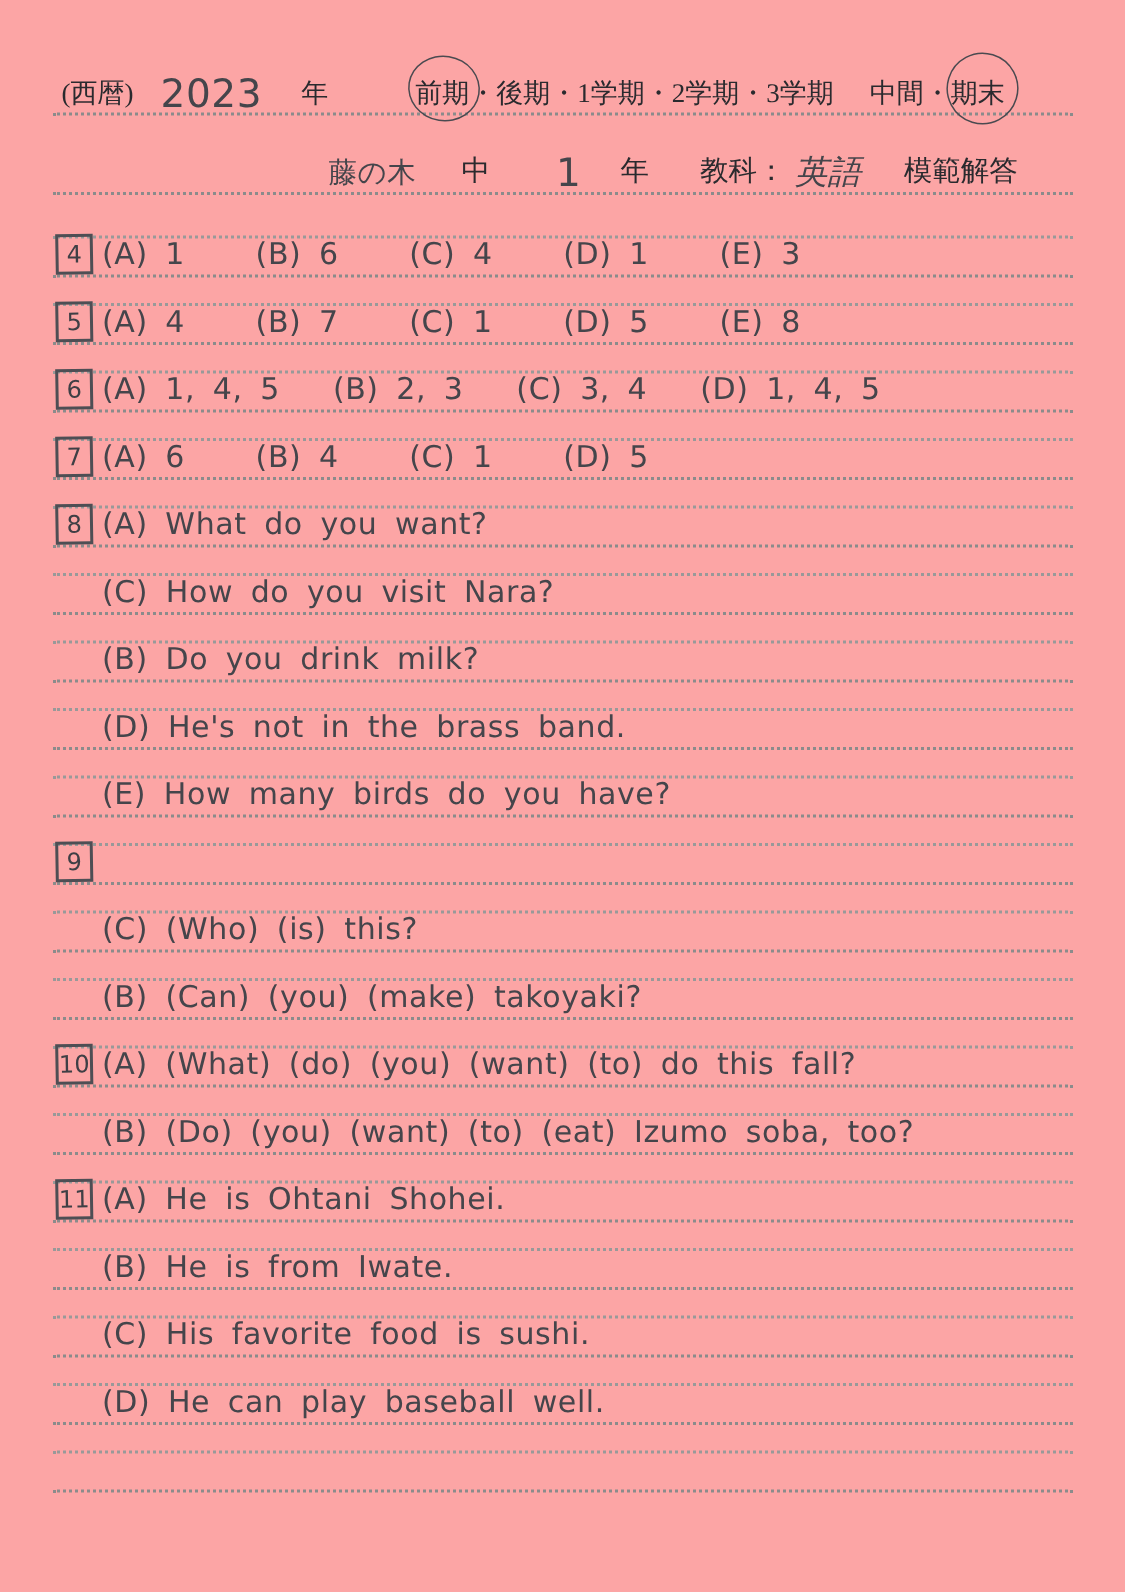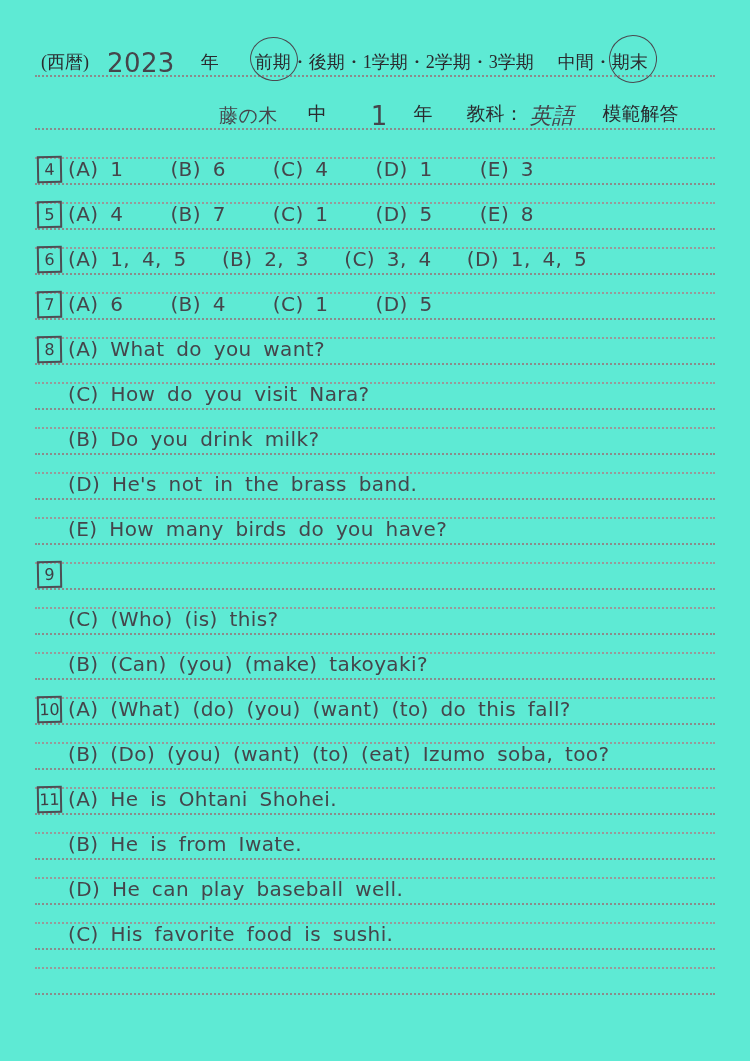--- a/index.html
+++ b/index.html
@@ -7,7 +7,7 @@
     position:relative;
     width:750px; height:1061px;
     margin:0 auto;
-    background:#5eead4;
+    background:#fca5a5;
     overflow:hidden;
     font-family:"Liberation Serif","DejaVu Serif",serif;
     color:#26262a;

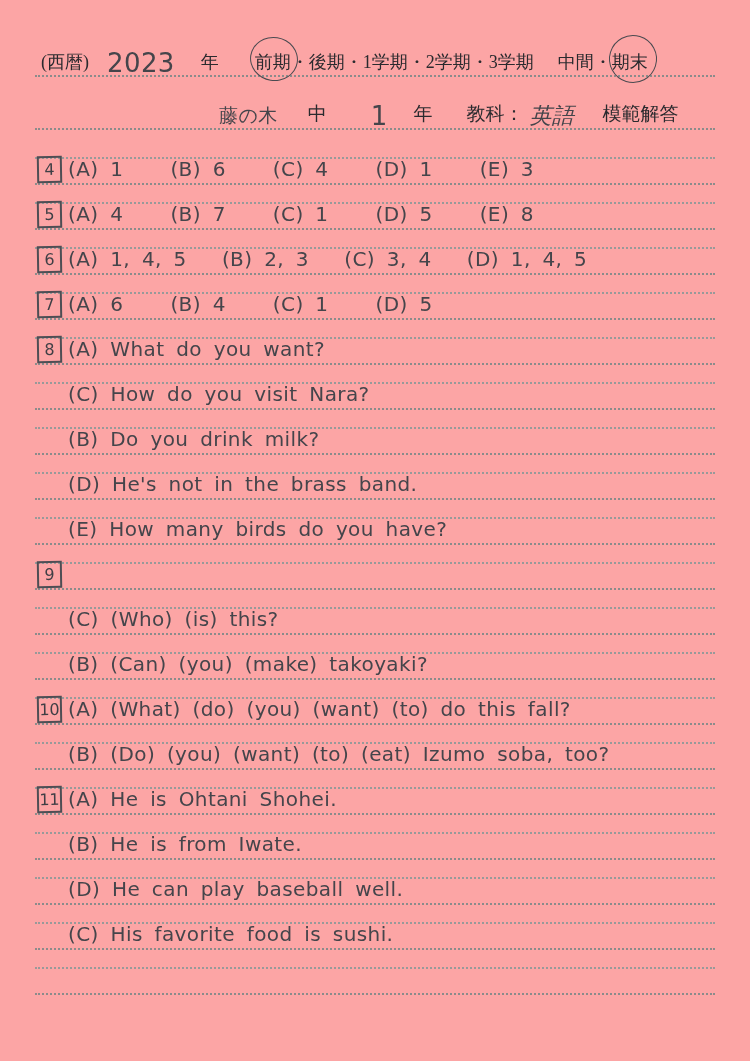--- a/index.html
+++ b/index.html
@@ -28,7 +28,7 @@
   .h1row .era   { font-size:18px; margin-left:6px; padding-bottom:1px; }
   .h1row .year  { font-size:26px; margin-left:18px; line-height:24px; }
   .h1row .yunit { font-size:18px; margin-left:26px; padding-bottom:1px; }
-  .h1row .terms { font-size:18px; margin-left:36px; padding-bottom:1px; white-space:pre; }
+  .h1row .terms { font-size:18px; margin-left:58px; padding-bottom:1px; white-space:pre; }
   .h1row .exam  { font-size:18px; margin-left:24px; padding-bottom:1px; white-space:pre; }
 
   .circled { position:relative; display:inline-block; }

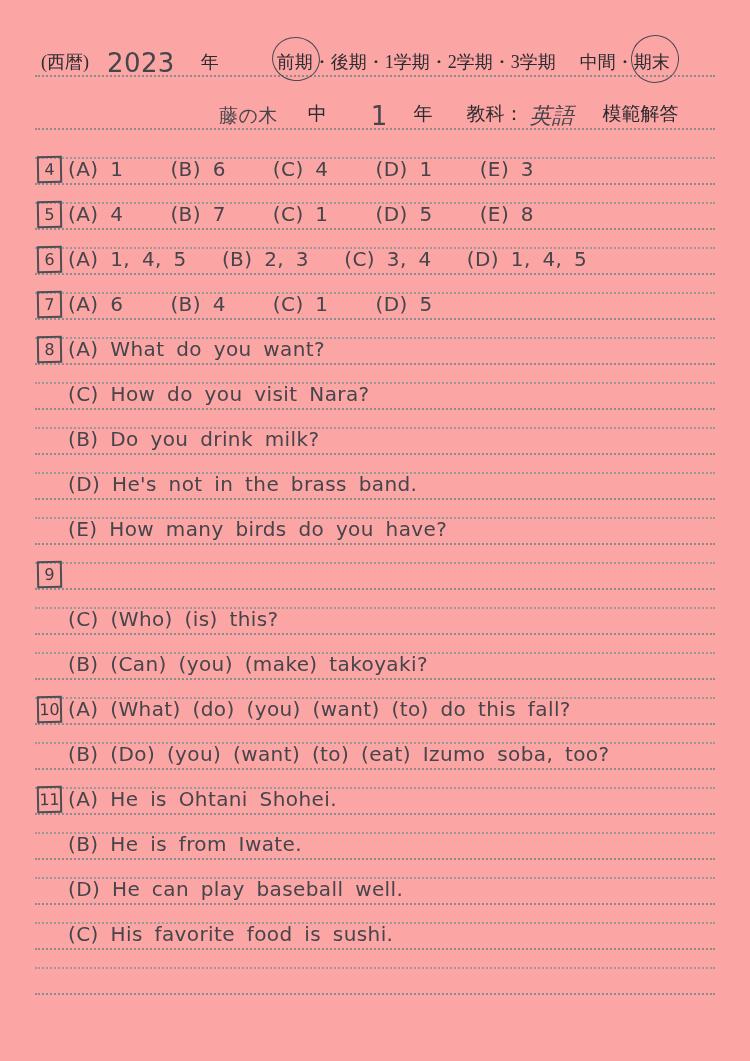--- a/index.html
+++ b/index.html
@@ -191,16 +191,16 @@
 
   <div class="row">
     <span class="numbox empty"></span>
+    <span class="row-text hw">(C) His favorite food is sushi.</span>
+  </div>
+
+  <div class="row">
+    <span class="numbox empty"></span>
     <span class="row-text hw">(D) He can play baseball well.</span>
   </div>
 
   <div class="row">
     <span class="numbox empty"></span>
-    <span class="row-text hw">(C) His favorite food is sushi.</span>
-  </div>
-
-  <div class="row">
-    <span class="numbox empty"></span>
     <span class="row-text hw"></span>
   </div>
 </div>

